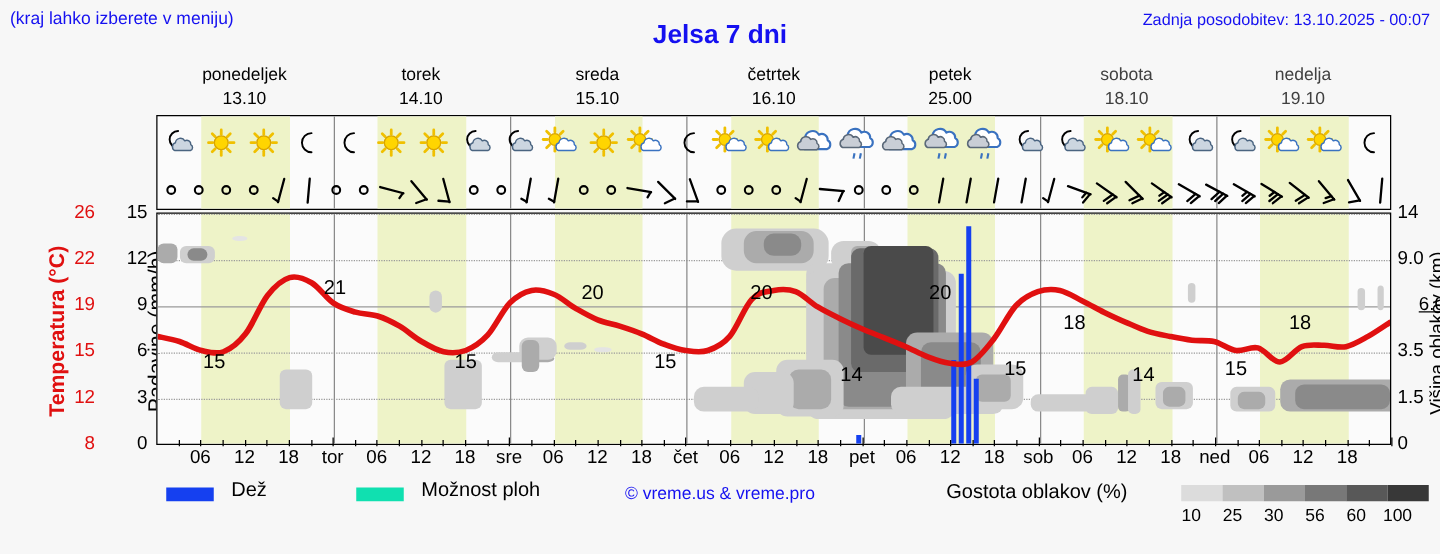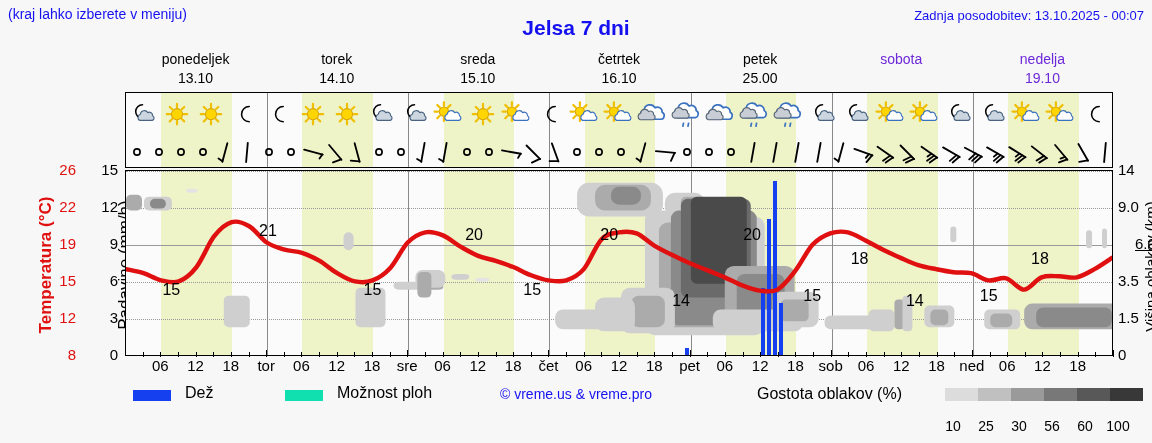--- a/index.html
+++ b/index.html
@@ -42,7 +42,7 @@
     line-height:19px;
     color:#000;
   }
-  .day-head-cell.weekend{color:#6d28d9;}
+  .day-head-cell.weekend{color:#404040;}
   .day-name{display:block;}
   .day-date{display:block;}
 

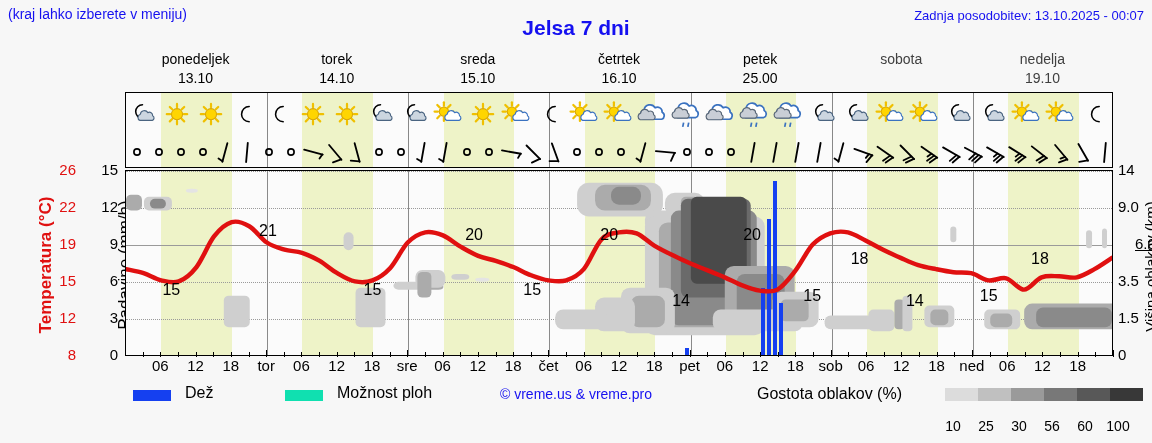--- a/index.html
+++ b/index.html
@@ -206,6 +206,7 @@
     </div>
     <div class="day-head-cell weekend">
       <span class="day-name">sobota</span>
+      <span class="day-date">18.10</span>
     </div>
     <div class="day-head-cell weekend">
       <span class="day-name">nedelja</span>

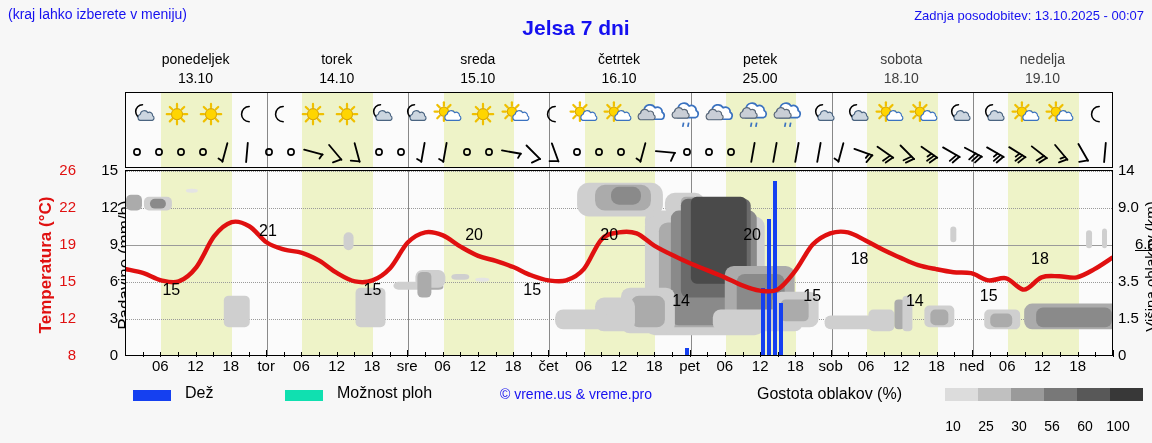--- a/index.html
+++ b/index.html
@@ -172,7 +172,7 @@
     width:230px;height:18px;
   }
   .ramp-lbl{
-    position:absolute;top:16px;font-size:14px;color:#000;
+    position:absolute;top:2px;font-size:14px;color:#000;
     transform:translateX(-50%);
   }
 </style>

